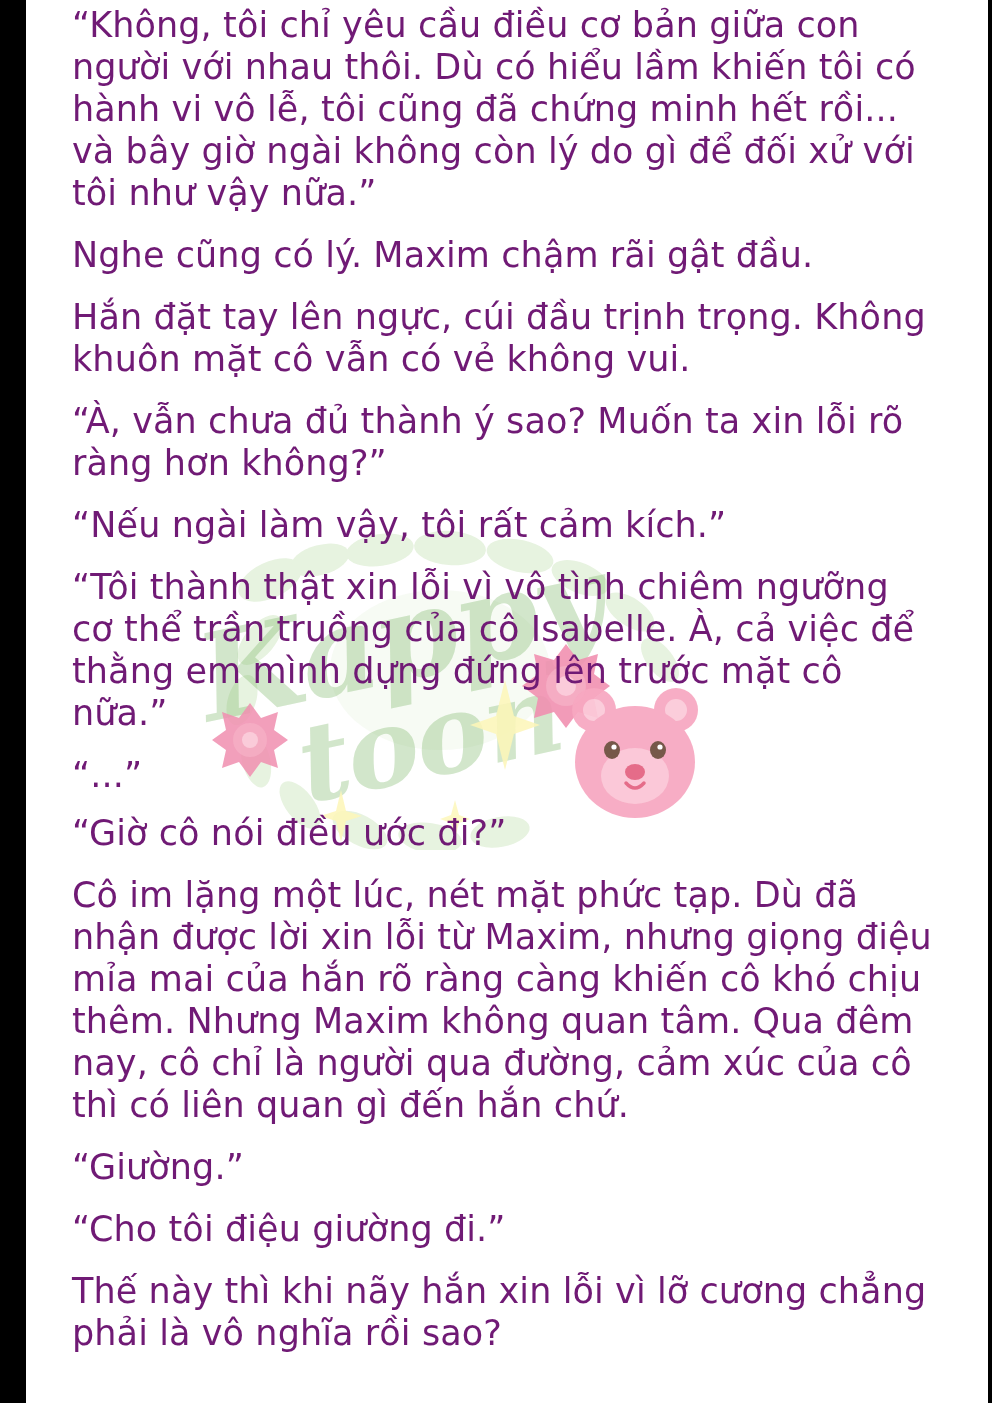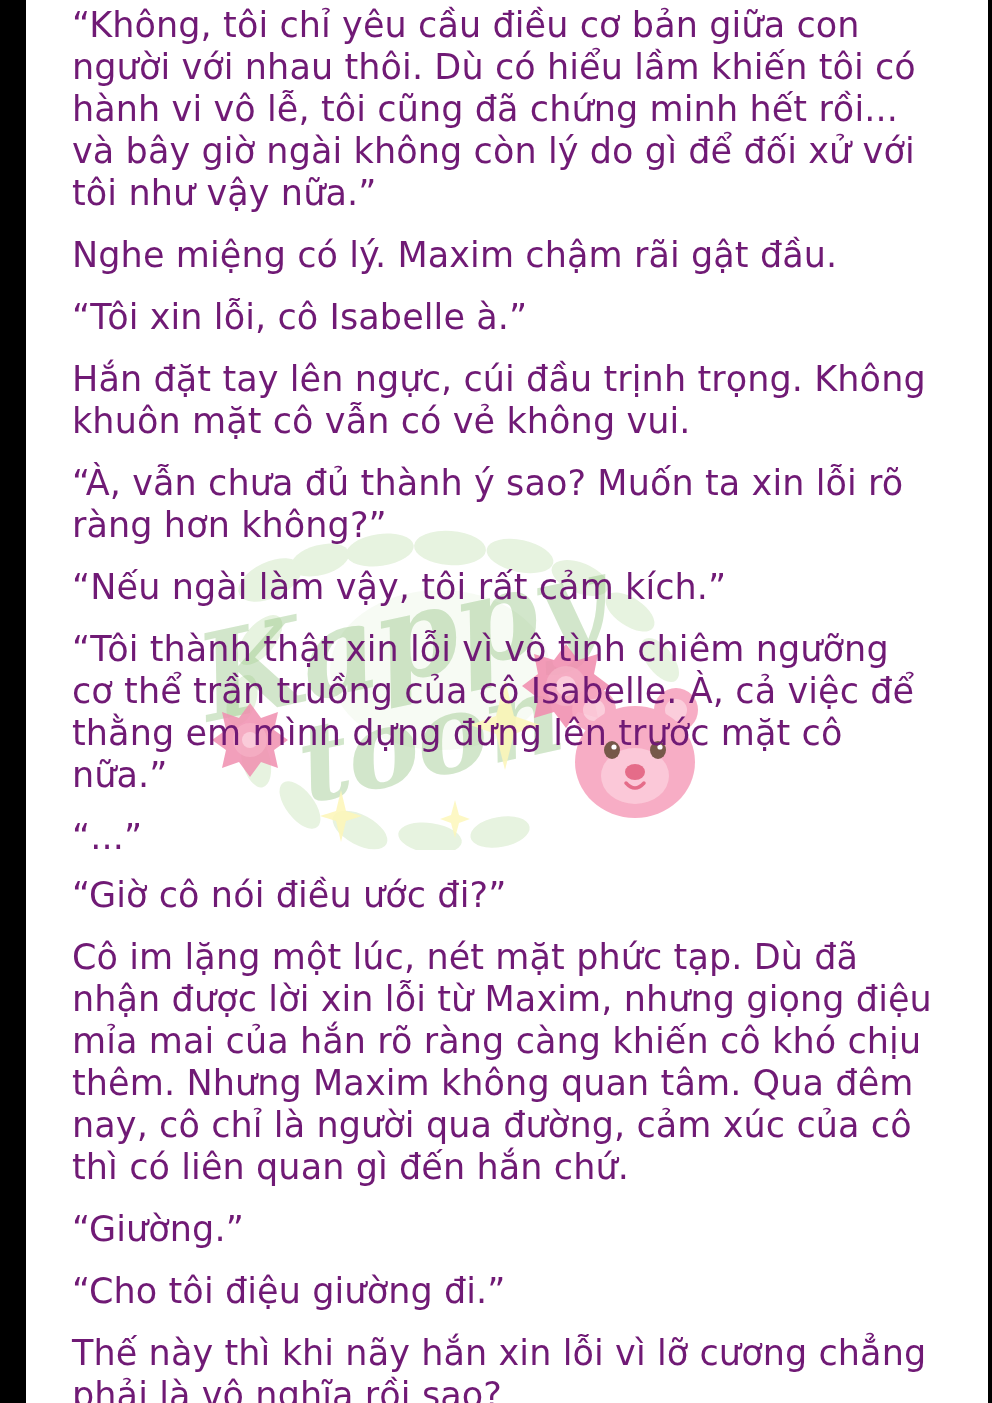--- a/index.html
+++ b/index.html
@@ -191,7 +191,7 @@
 
   <div class="content">
     <p class="para">“Không, tôi chỉ yêu cầu điều cơ bản giữa con người với nhau thôi. Dù có hiểu lầm khiến tôi có hành vi vô lễ, tôi cũng đã chứng minh hết rồi... và bây giờ ngài không còn lý do gì để đối xử với tôi như vậy nữa.”</p>
-    <p class="para">Nghe miệng có lý. Maxim chậm rãi gật đầu.</p>
+    <p class="para">Nghe cũng có lý. Maxim chậm rãi gật đầu.</p>
     <p class="para">“Tôi xin lỗi, cô Isabelle à.”</p>
     <p class="para">Hắn đặt tay lên ngực, cúi đầu trịnh trọng. Không khuôn mặt cô vẫn có vẻ không vui.</p>
     <p class="para">“À, vẫn chưa đủ thành ý sao? Muốn ta xin lỗi rõ ràng hơn không?”</p>

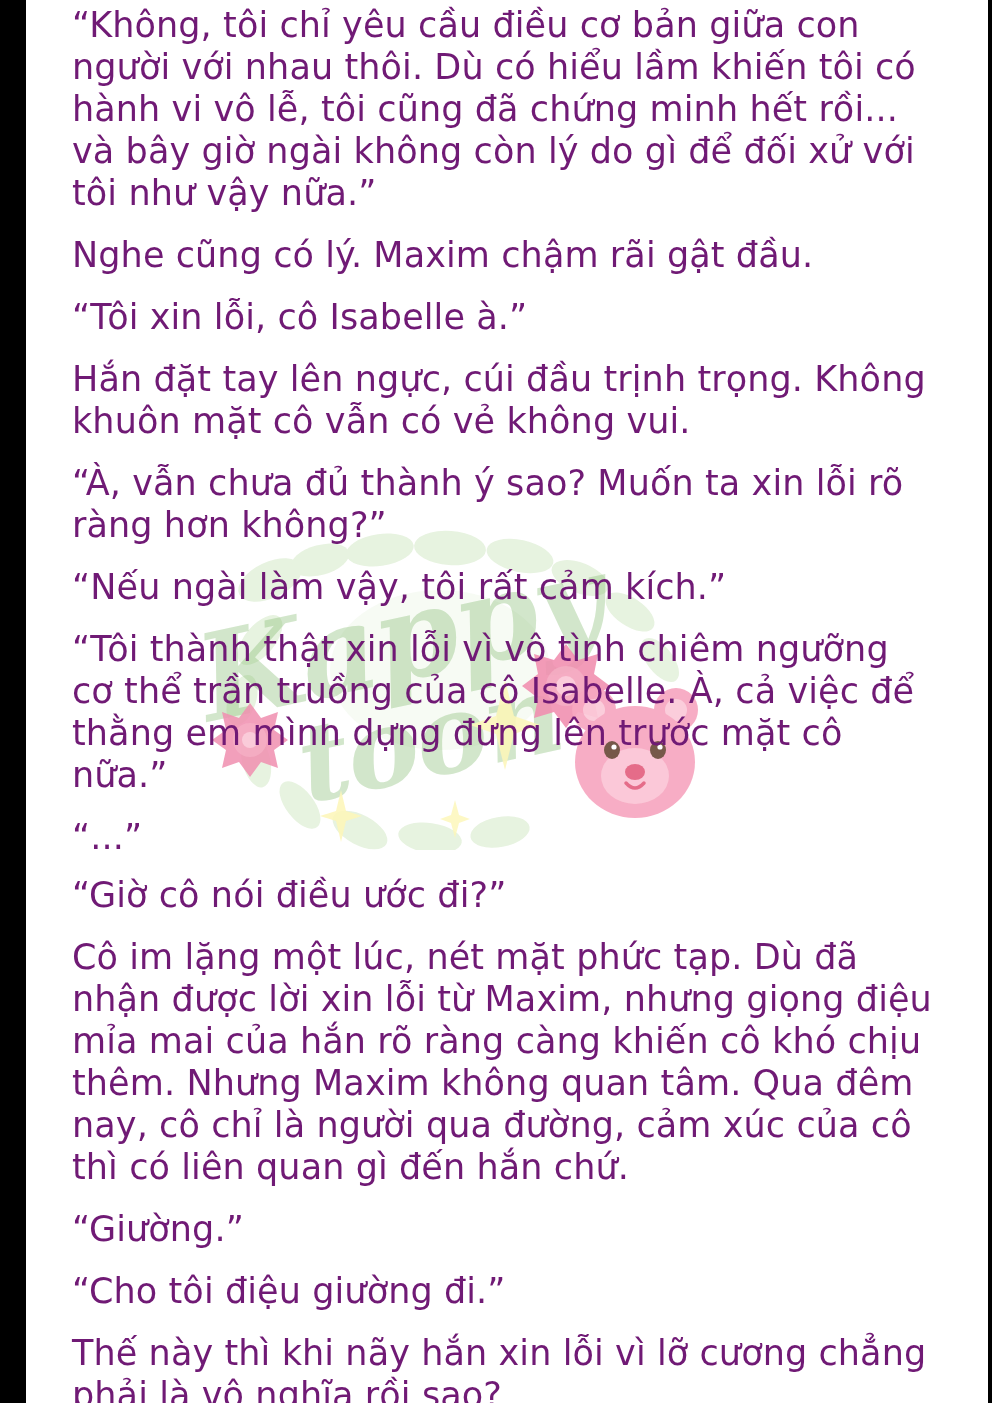--- a/index.html
+++ b/index.html
@@ -192,7 +192,6 @@
   <div class="content">
     <p class="para">“Không, tôi chỉ yêu cầu điều cơ bản giữa con người với nhau thôi. Dù có hiểu lầm khiến tôi có hành vi vô lễ, tôi cũng đã chứng minh hết rồi... và bây giờ ngài không còn lý do gì để đối xử với tôi như vậy nữa.”</p>
     <p class="para">Nghe cũng có lý. Maxim chậm rãi gật đầu.</p>
-    <p class="para">“Tôi xin lỗi, cô Isabelle à.”</p>
     <p class="para">Hắn đặt tay lên ngực, cúi đầu trịnh trọng. Không khuôn mặt cô vẫn có vẻ không vui.</p>
     <p class="para">“À, vẫn chưa đủ thành ý sao? Muốn ta xin lỗi rõ ràng hơn không?”</p>
     <p class="para">“Nếu ngài làm vậy, tôi rất cảm kích.”</p>

